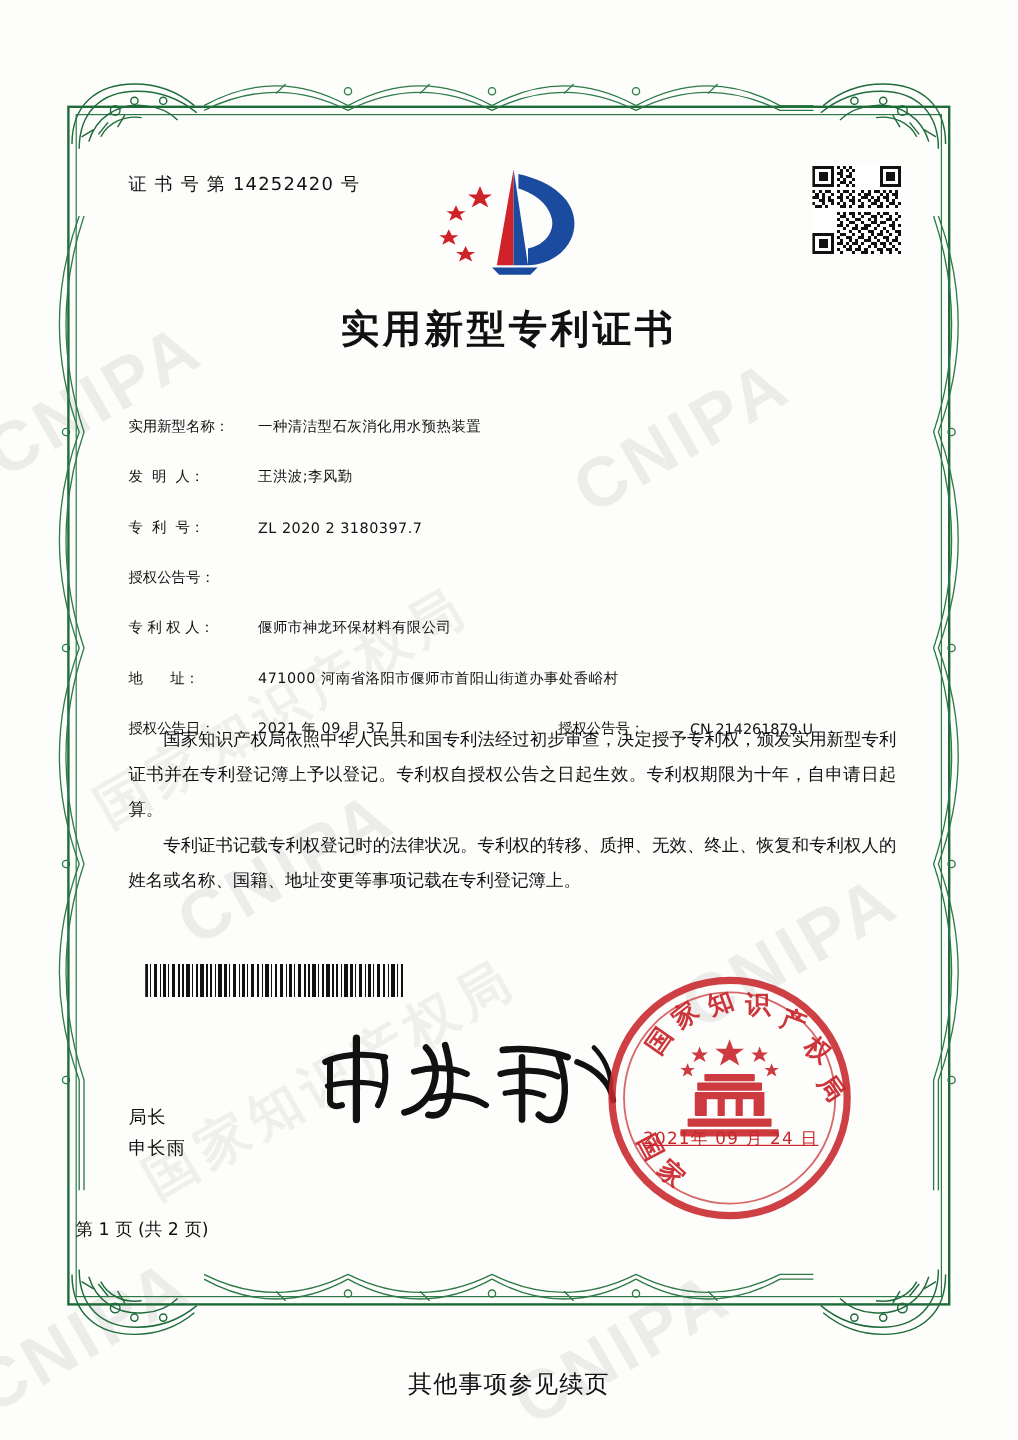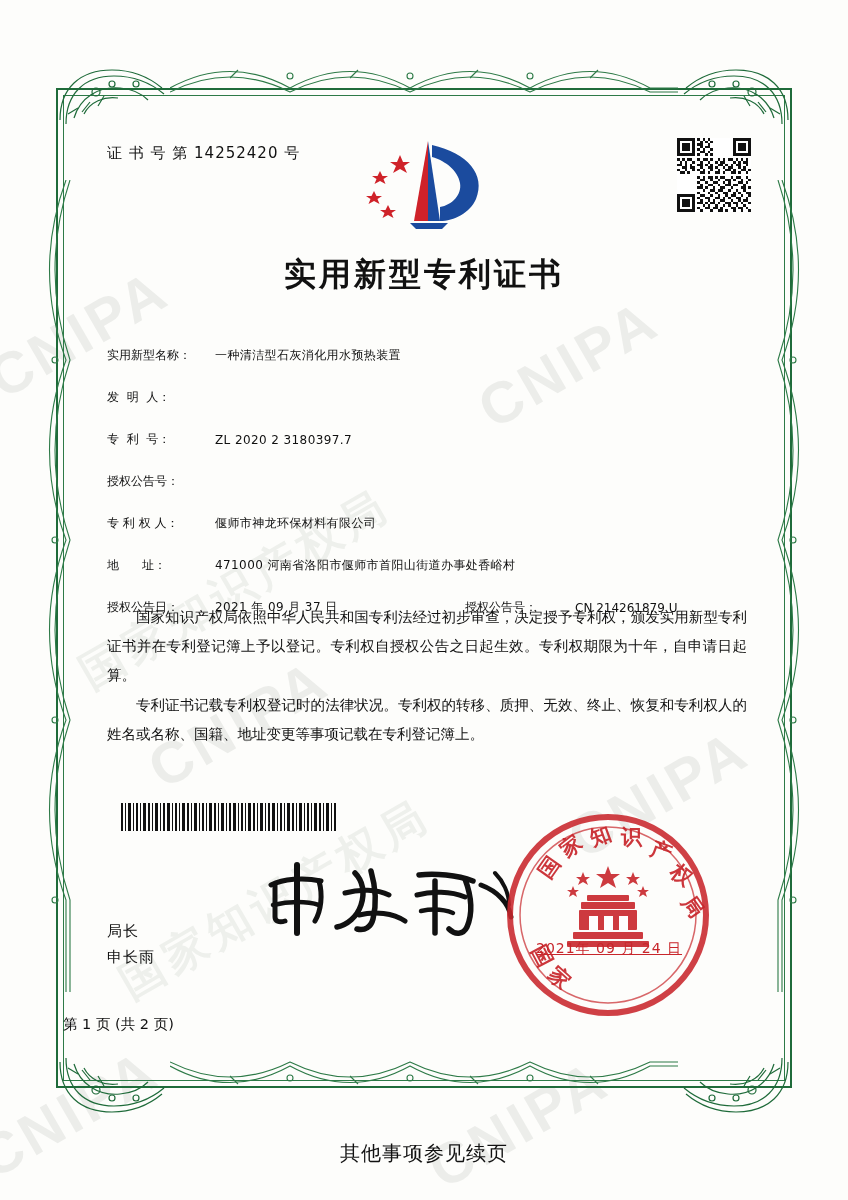--- a/index.html
+++ b/index.html
@@ -462,6 +462,7 @@
 
       <div class="field-row">
         <span class="field-label">发  明  人：</span>
+        <span class="field-value">王洪波;李风勤</span>
       </div>
 
       <div class="field-row">

